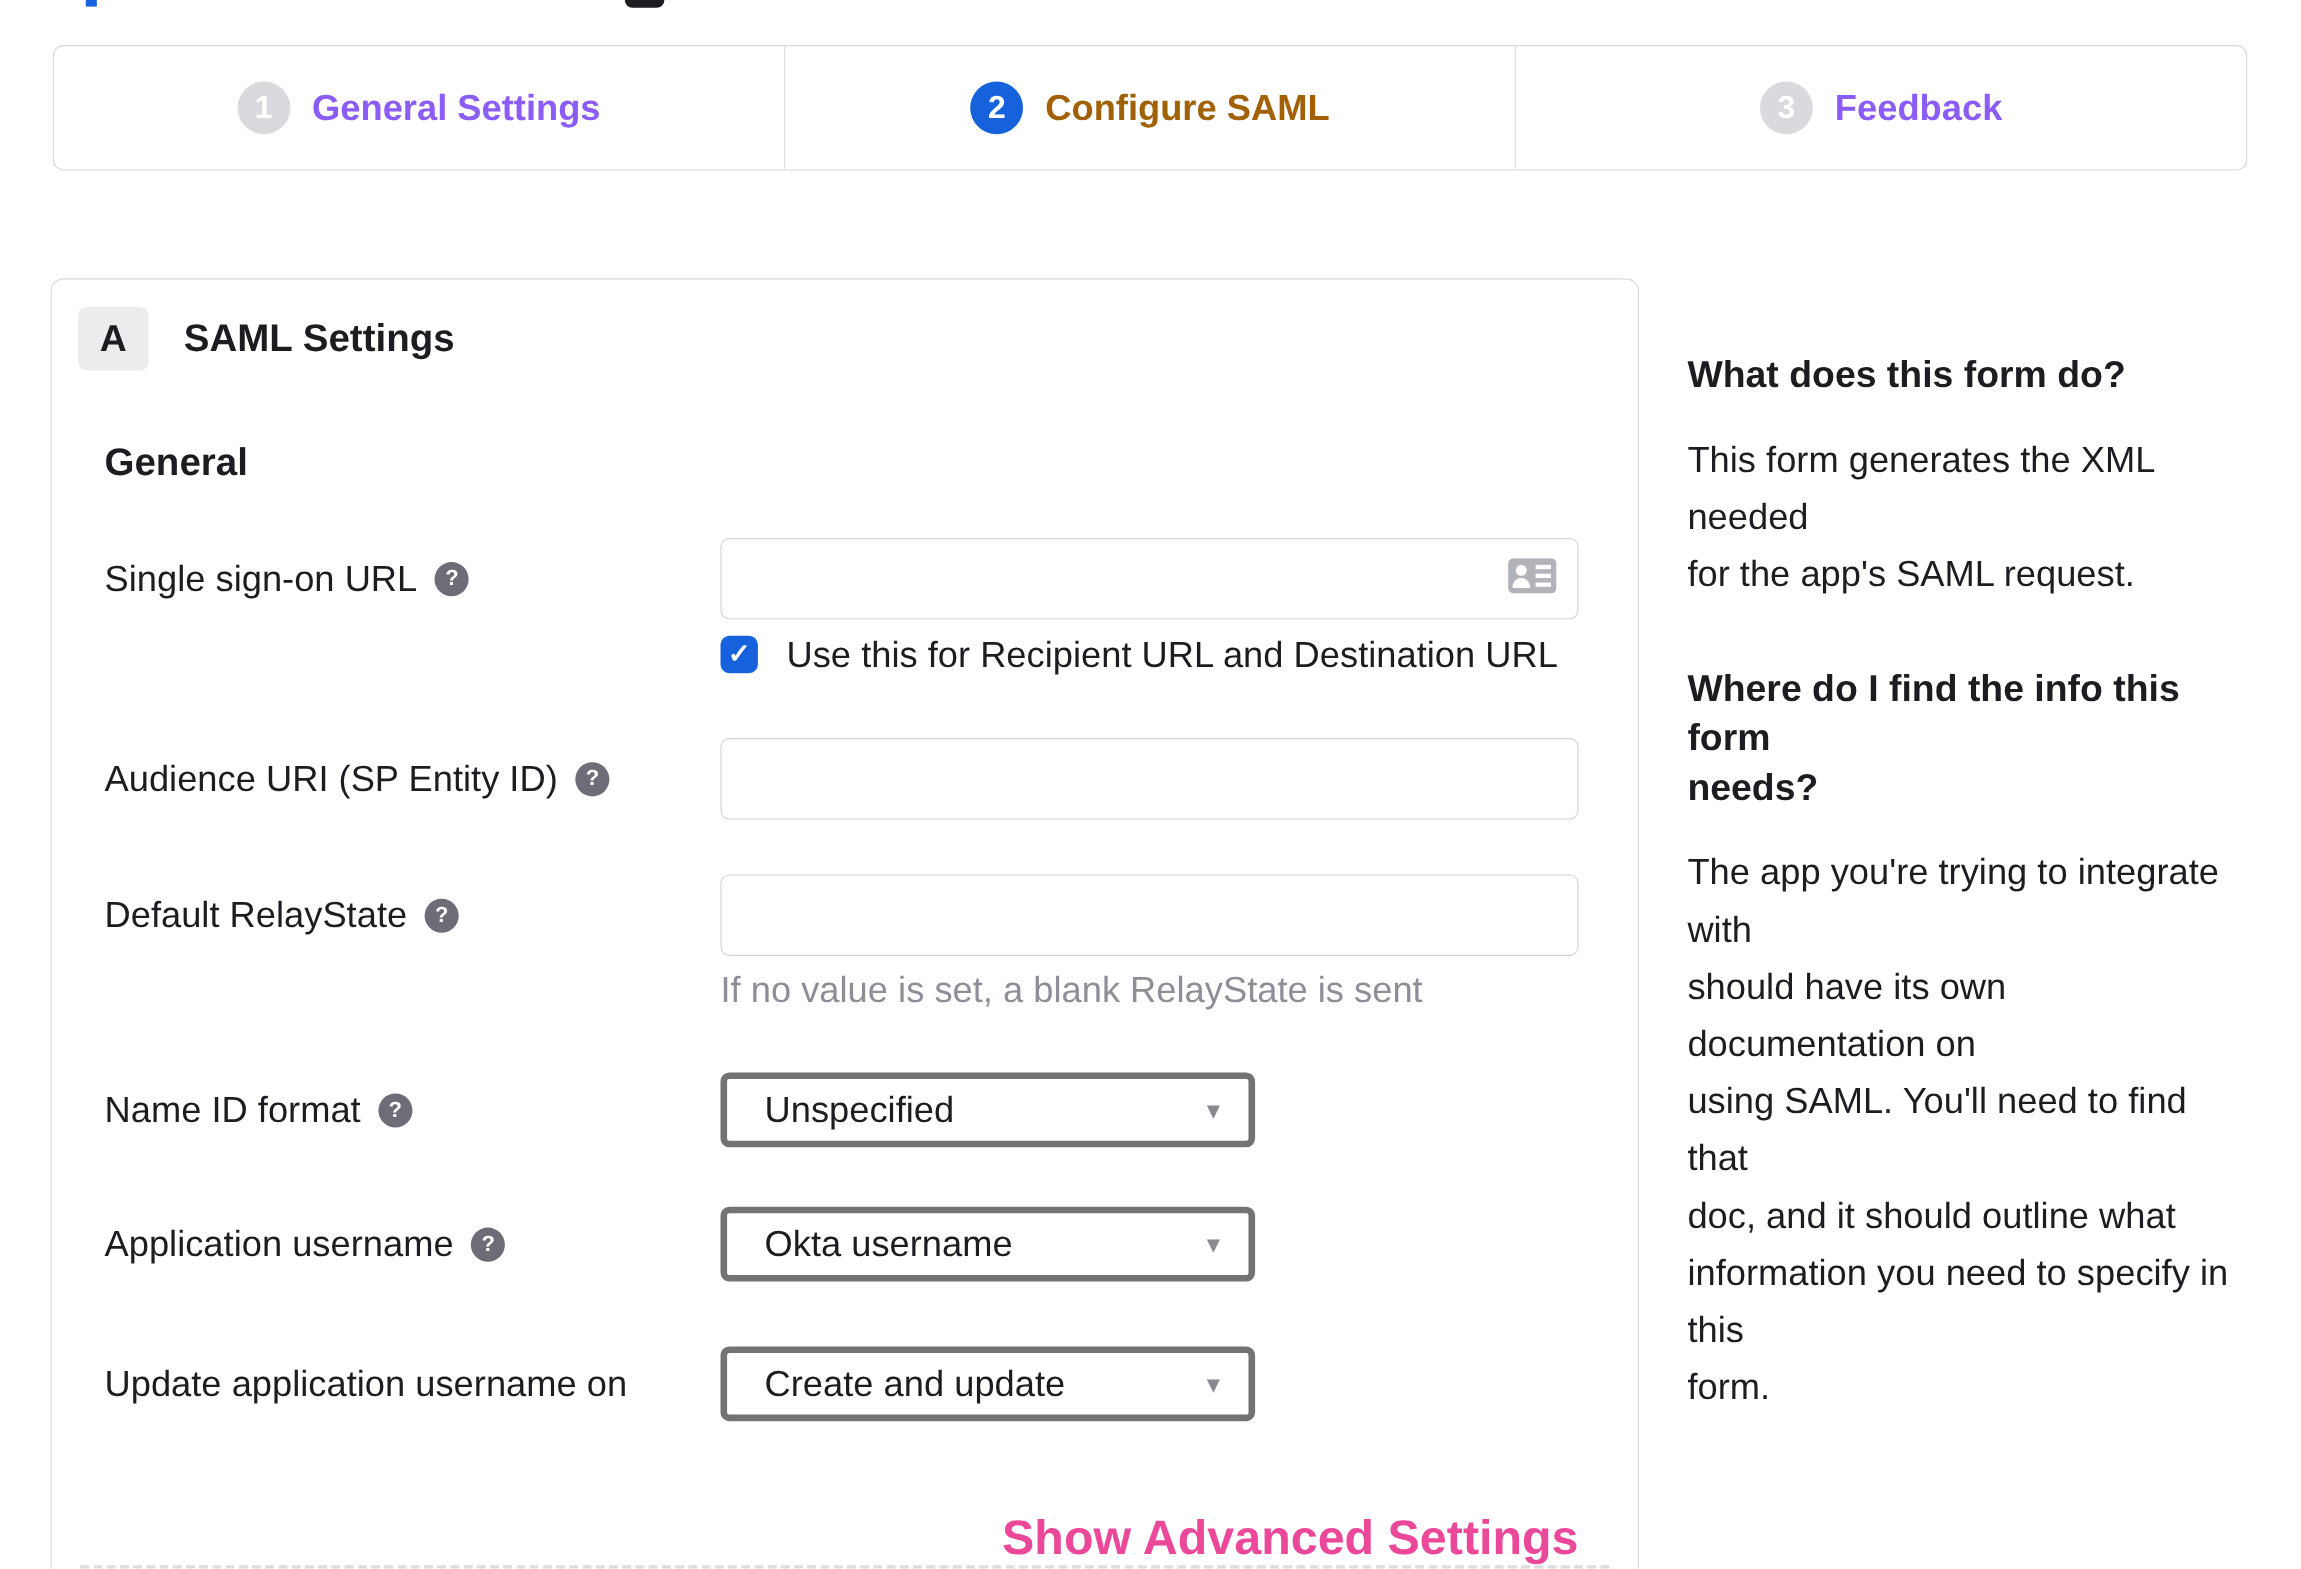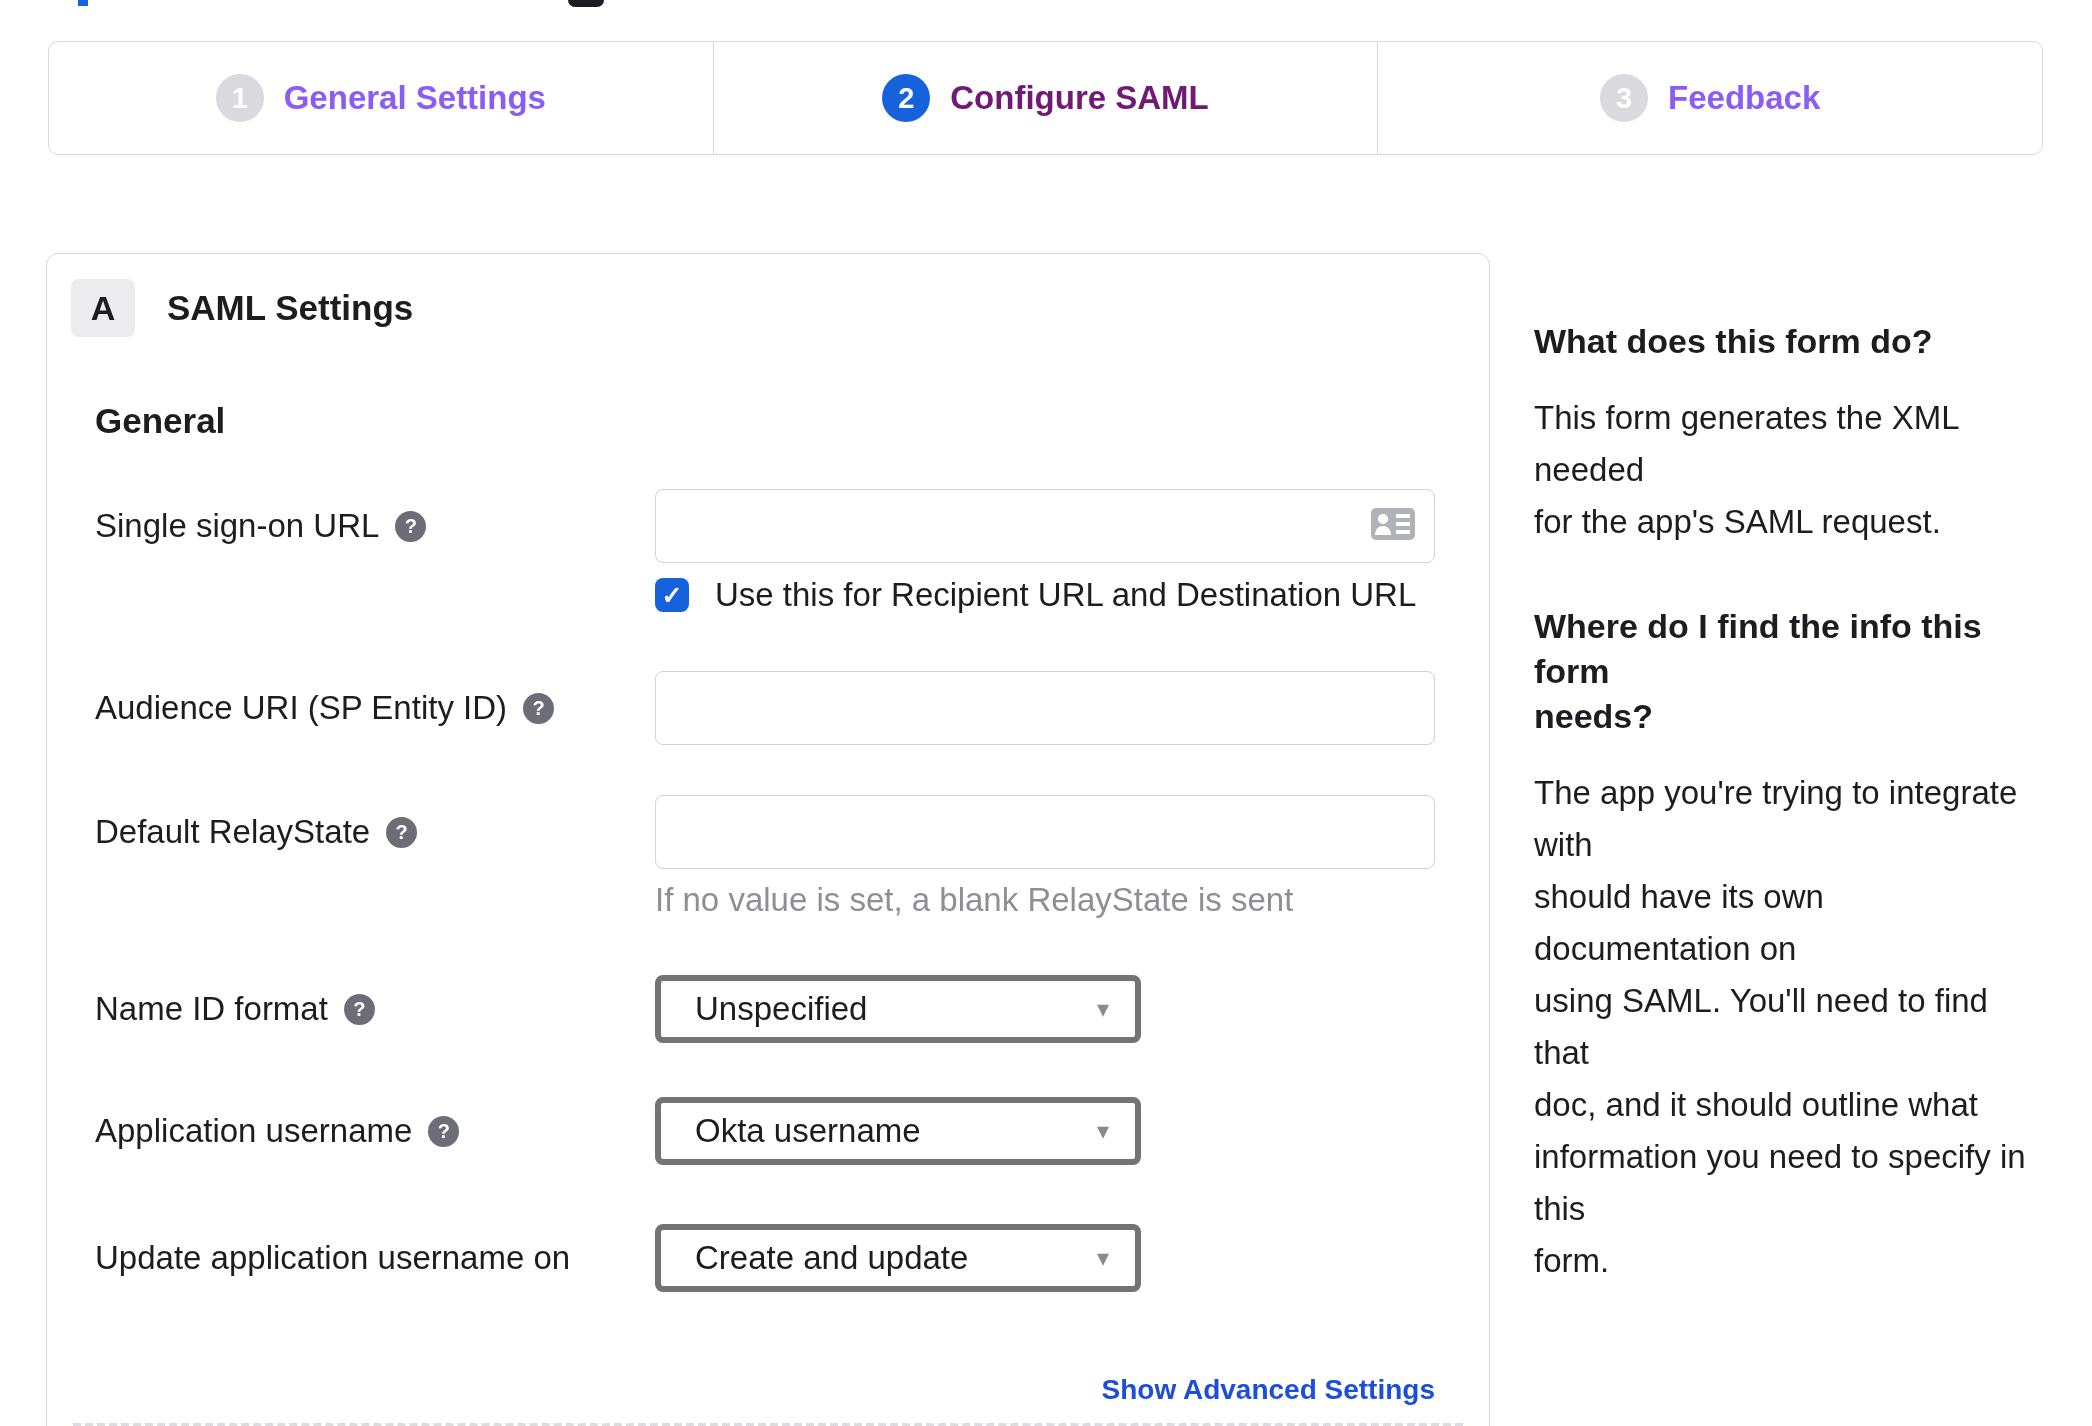--- a/index.html
+++ b/index.html
@@ -25,7 +25,7 @@
   }
   .step.active .step-circle{background:#1662dd;}
   .step-label{font-size:33px;font-weight:bold;color:#8b5cf6;}
-  .step.active .step-label{color:#701a75;}
+  .step.active .step-label{color:#a16207;}
 
   
   .main{display:flex;margin-top:98px;padding-left:46px;align-items:flex-start;}

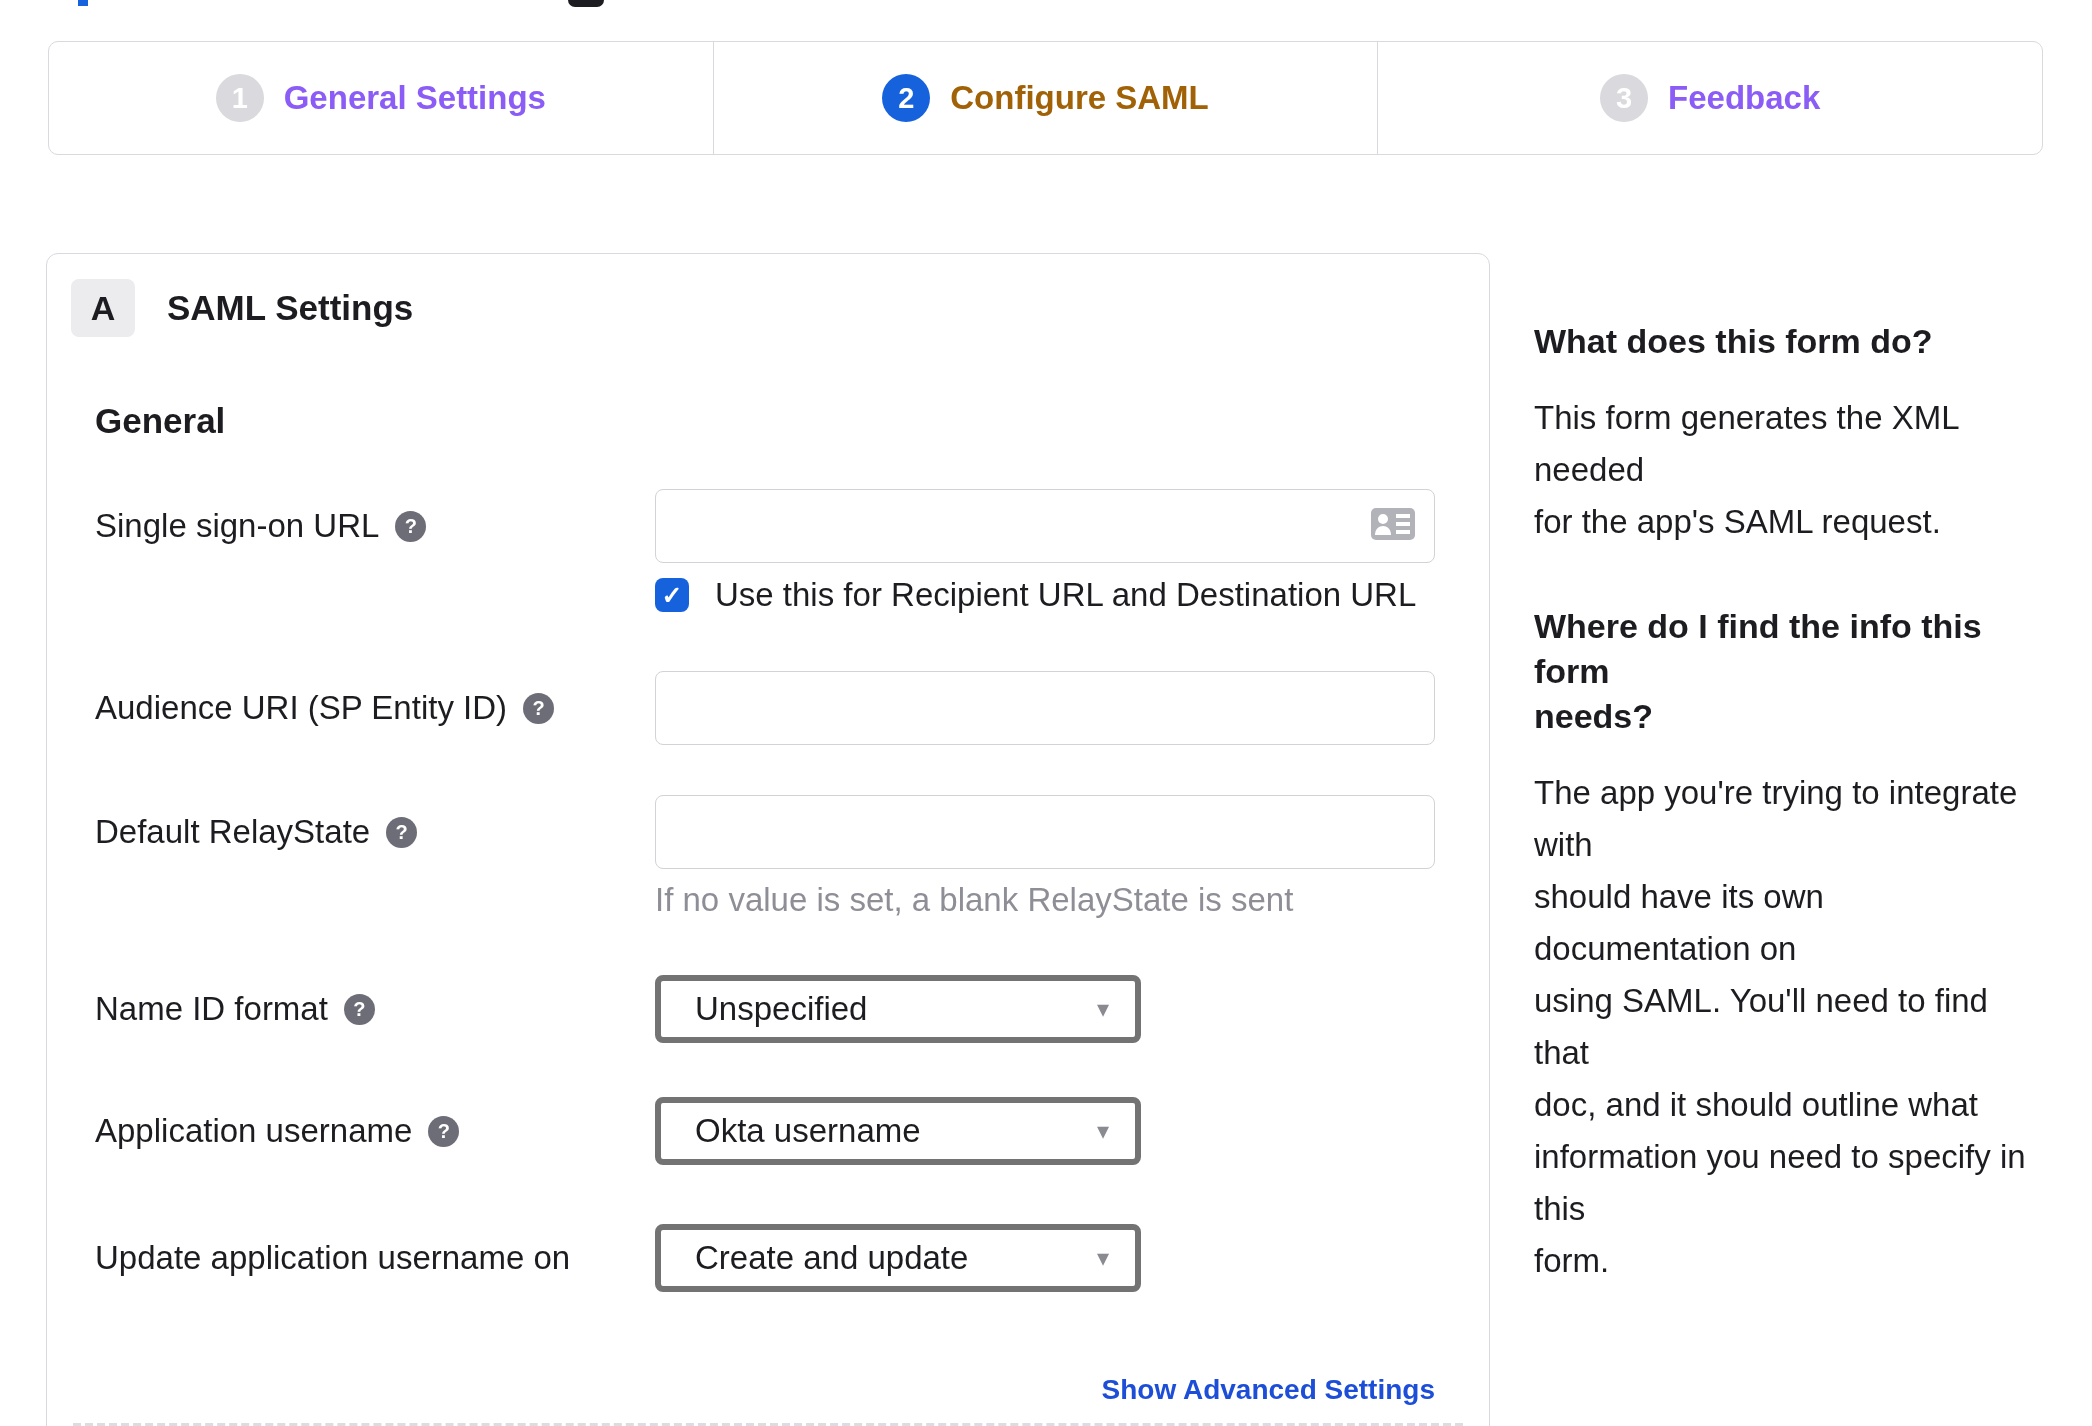--- a/index.html
+++ b/index.html
@@ -82,7 +82,7 @@
   .caret{font-size:24px;color:#8a8a91;}
 
   .advanced-row{margin-top:82px;width:1340px;text-align:right;}
-  .advanced-link{font-size:28px;font-weight:bold;color:#1d4ed8;text-decoration:none;cursor:pointer;}
+  .advanced-link{font-size:44px;font-weight:bold;color:#ec4899;text-decoration:none;cursor:pointer;}
 
   
   .sidebar{margin-left:44px;width:500px;padding-top:66px;}

